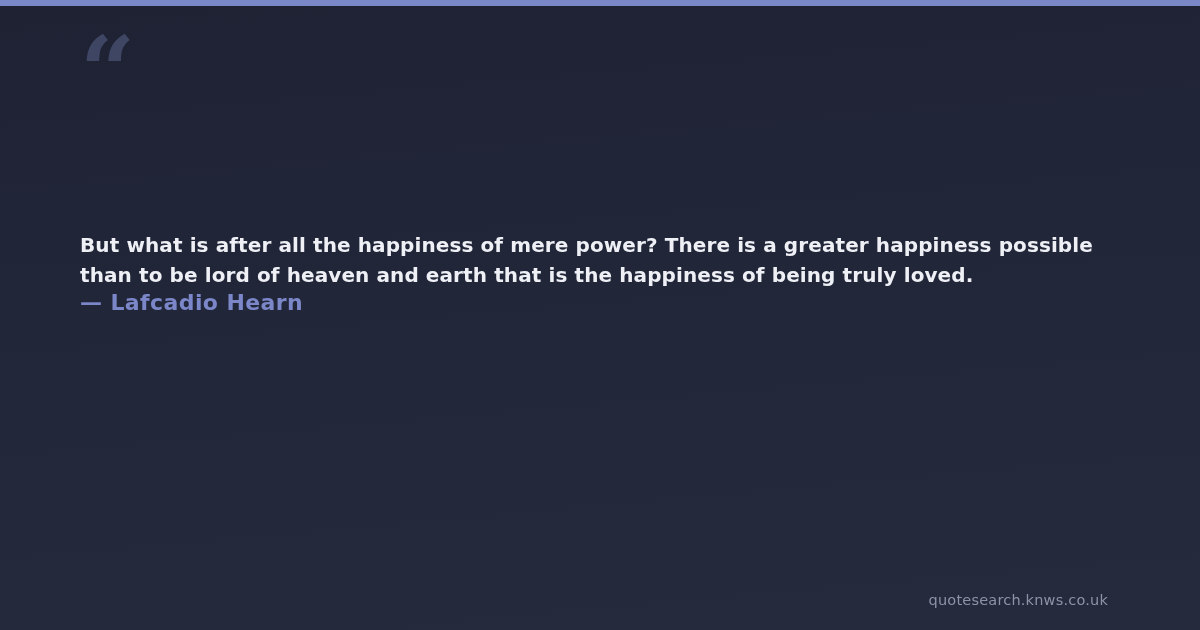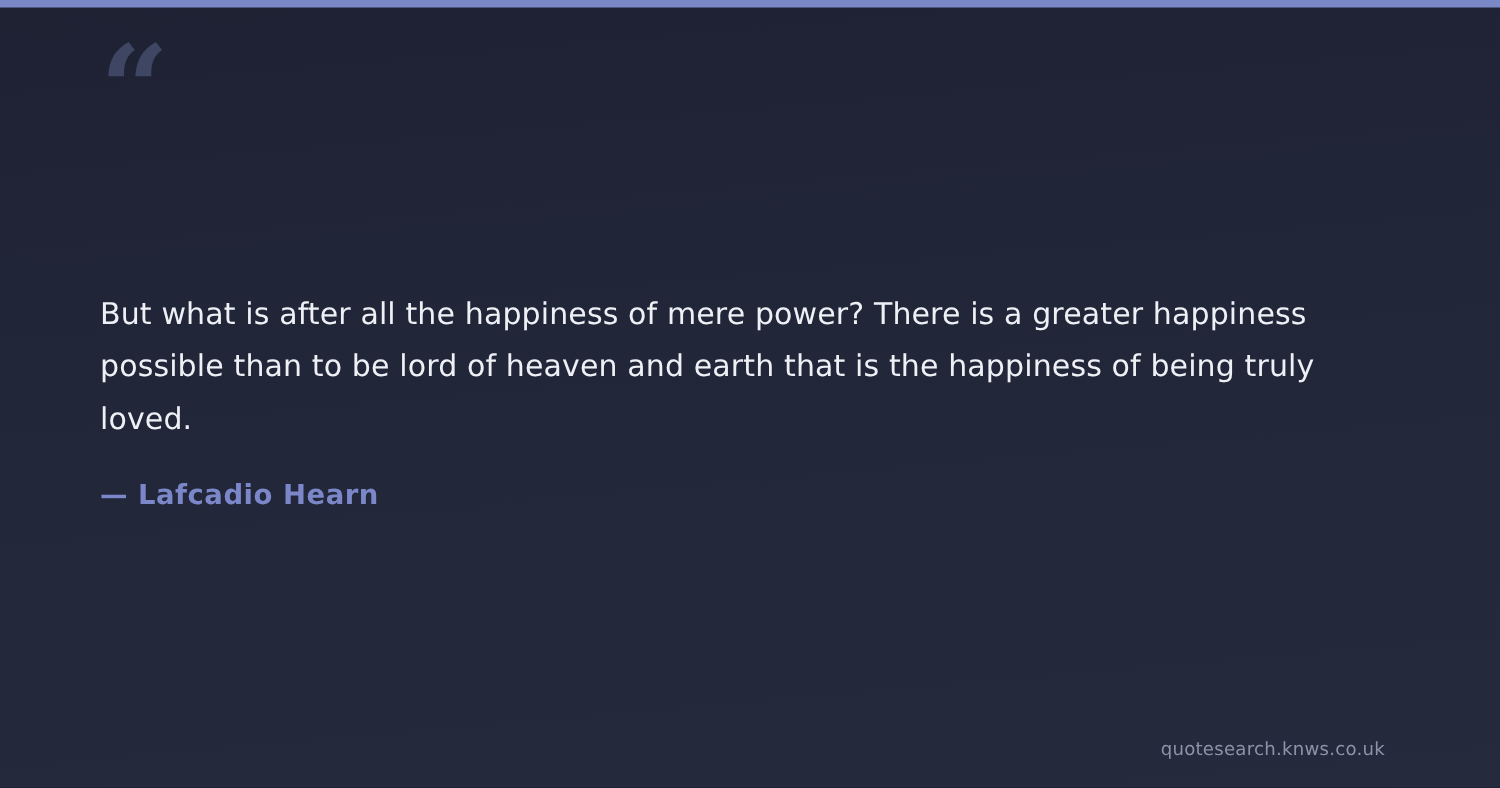--- a/index.html
+++ b/index.html
@@ -55,10 +55,10 @@
   }
 
   .quote-text {
-    font-size: 24px;
-    line-height: 42px;
+    font-size: 20px;
+    line-height: 30px;
     color: #eef0f5;
-    font-weight: 400;
+    font-weight: 700;
     letter-spacing: 0.1px;
   }
 

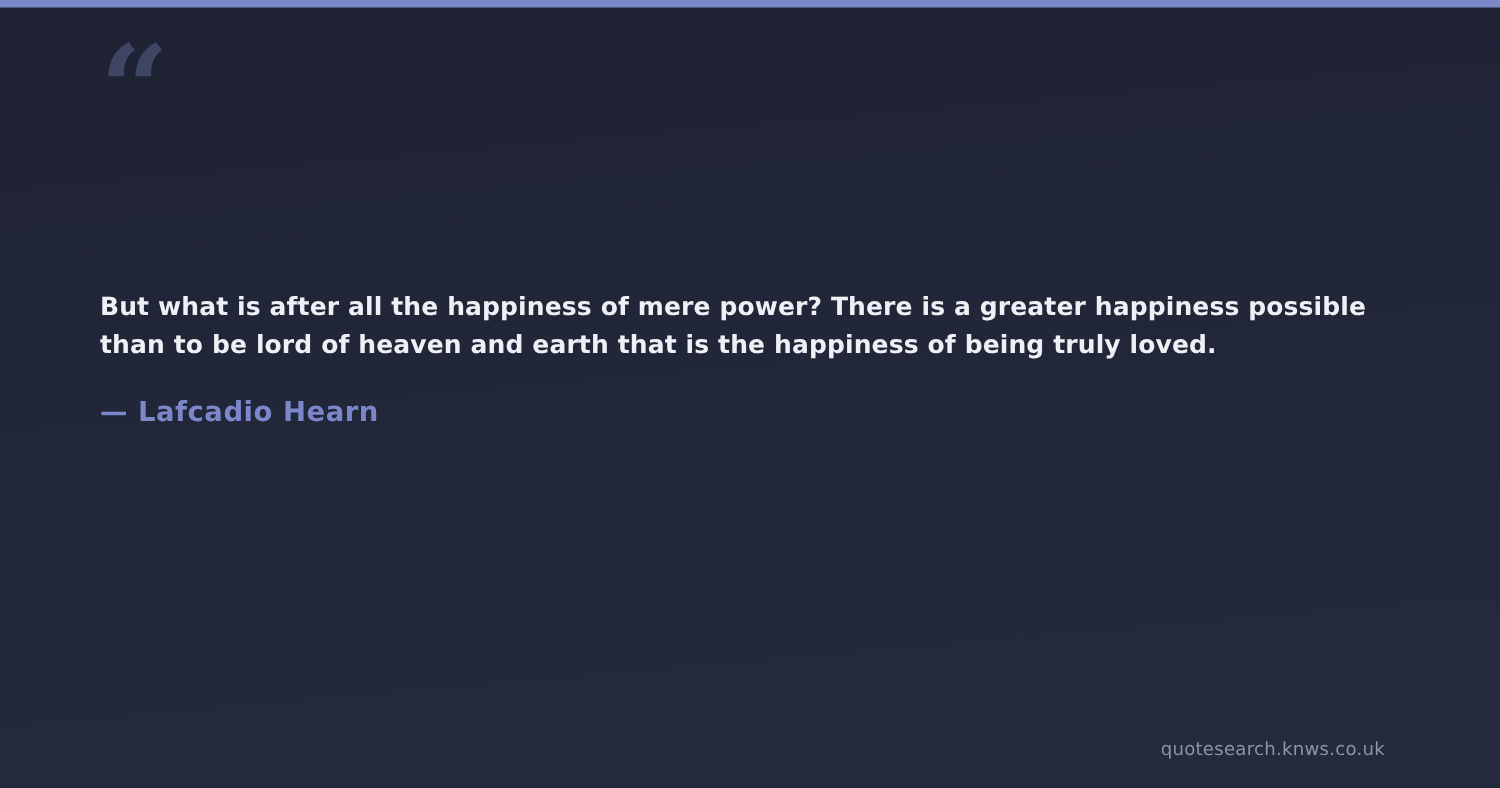--- a/index.html
+++ b/index.html
@@ -63,7 +63,6 @@
   }
 
   .author {
-    margin-top: 28px;
     font-size: 22px;
     font-weight: 700;
     color: #7b87c9;

